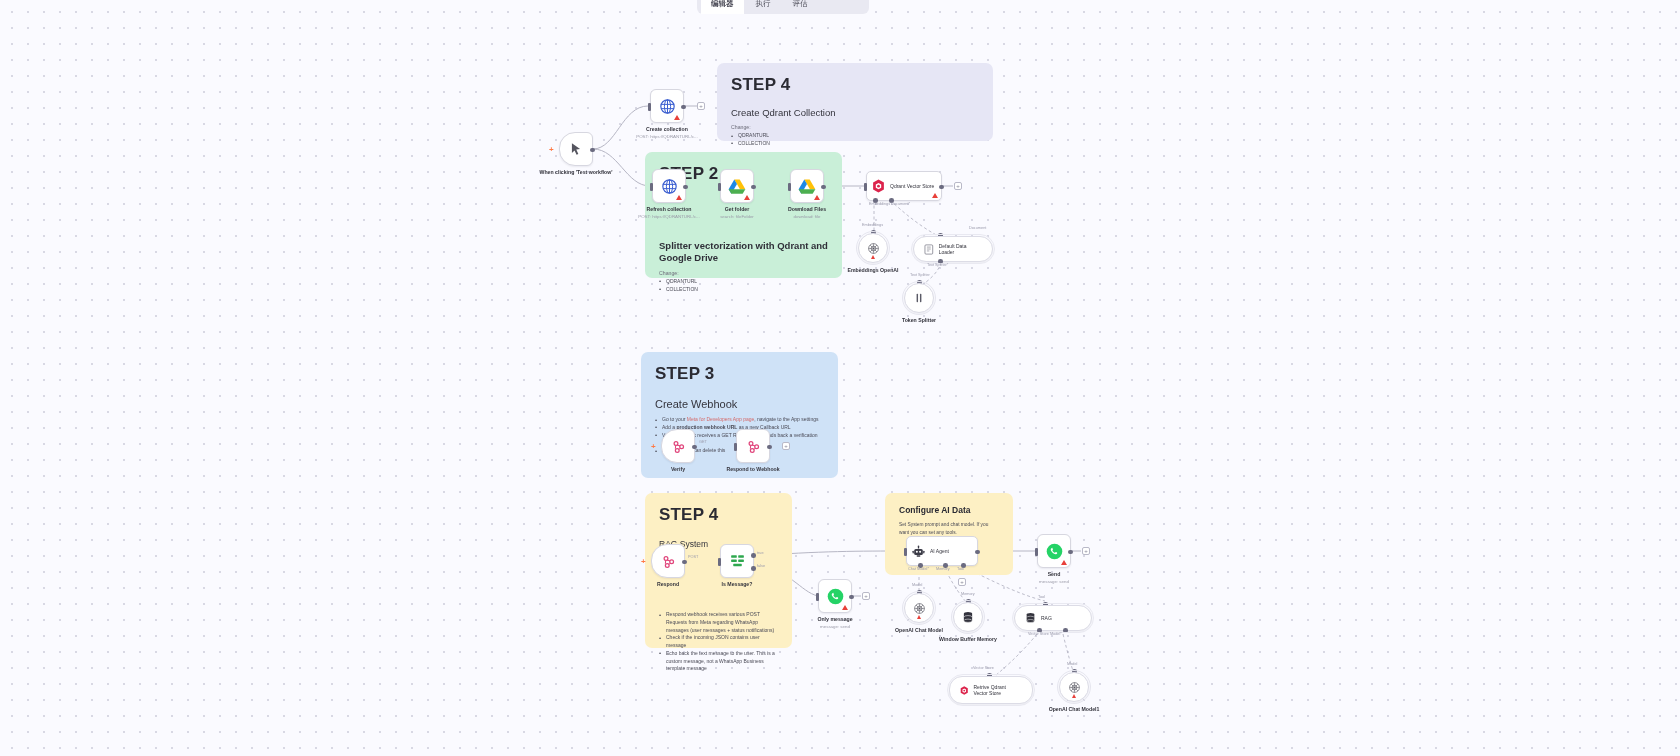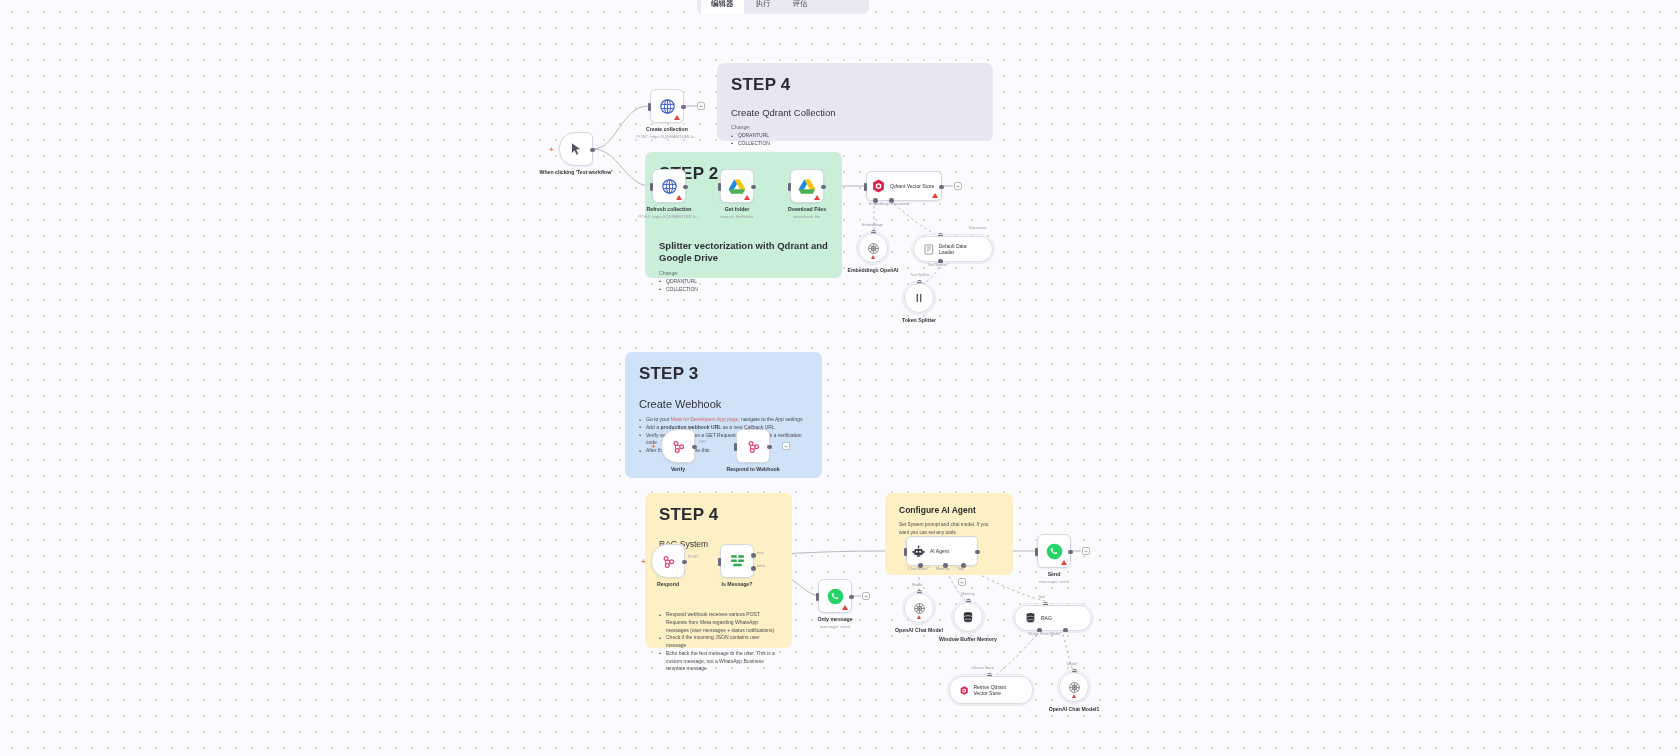--- a/index.html
+++ b/index.html
@@ -53,7 +53,7 @@
     background: #c9efd8; }
   #note-step2 .st-big { font-size: 9.5px; font-weight: 700; line-height: 1.25;
     color: #2f2f38; margin-bottom: 6px; }
-  #note-step3 { left: 625px; top: 352px; width: 197px; height: 126px;
+  #note-step3 { left: 641px; top: 352px; width: 197px; height: 126px;
     background: #cfe2f7; }
   #note-step4 { left: 645px; top: 493px; width: 147px; height: 155px;
     background: #fdf0c4; }

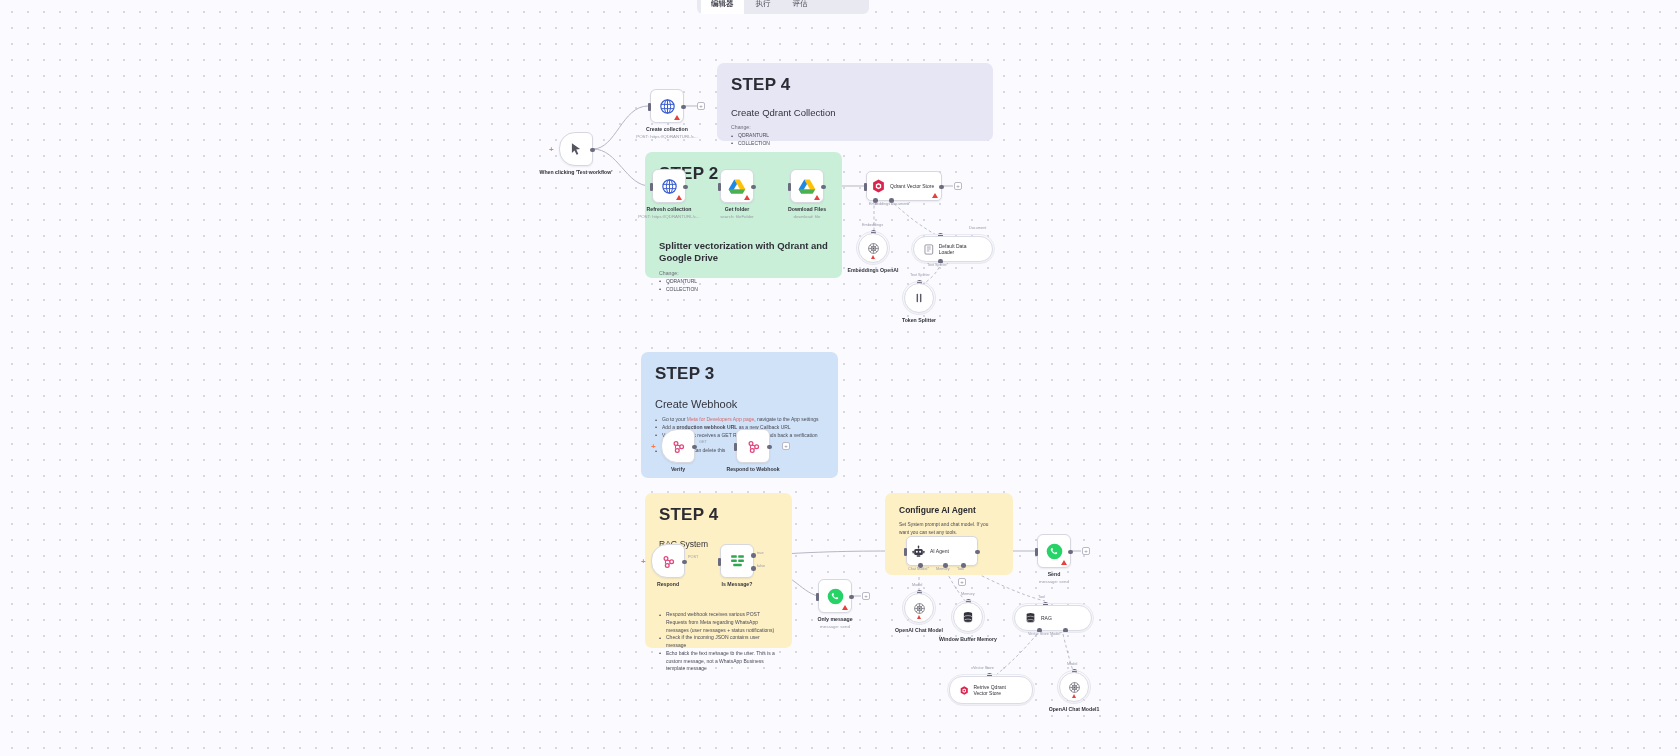--- a/index.html
+++ b/index.html
@@ -266,7 +266,7 @@
 
 
   <div class="sticky" id="note-aiagent">
-    <div class="aia-title">Configure AI Agent</div>
+    <div class="aia-title">Configure AI Data</div>
     <div class="aia-body">Set System prompt and chat model. If you want you can set any tools.</div>
   </div>
 

